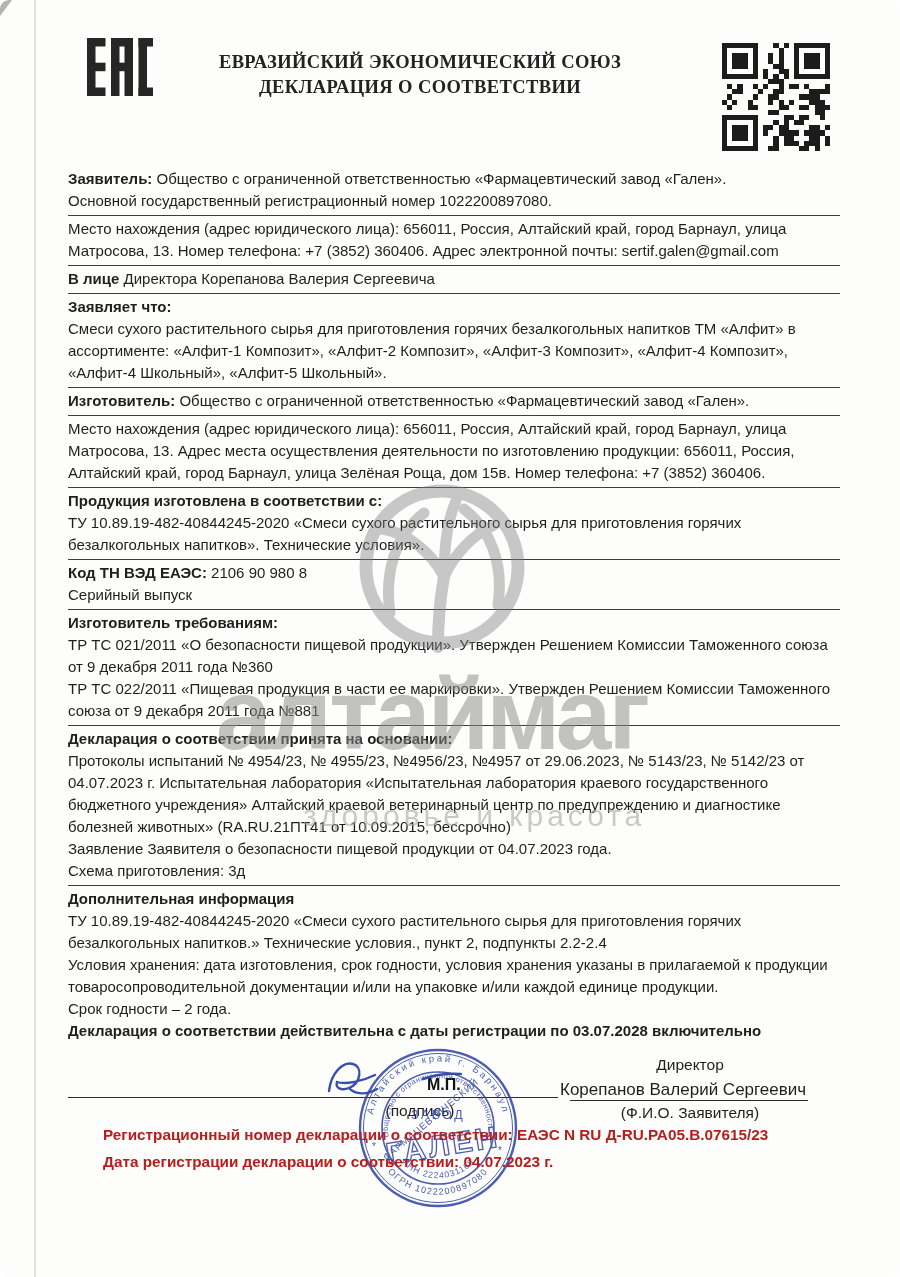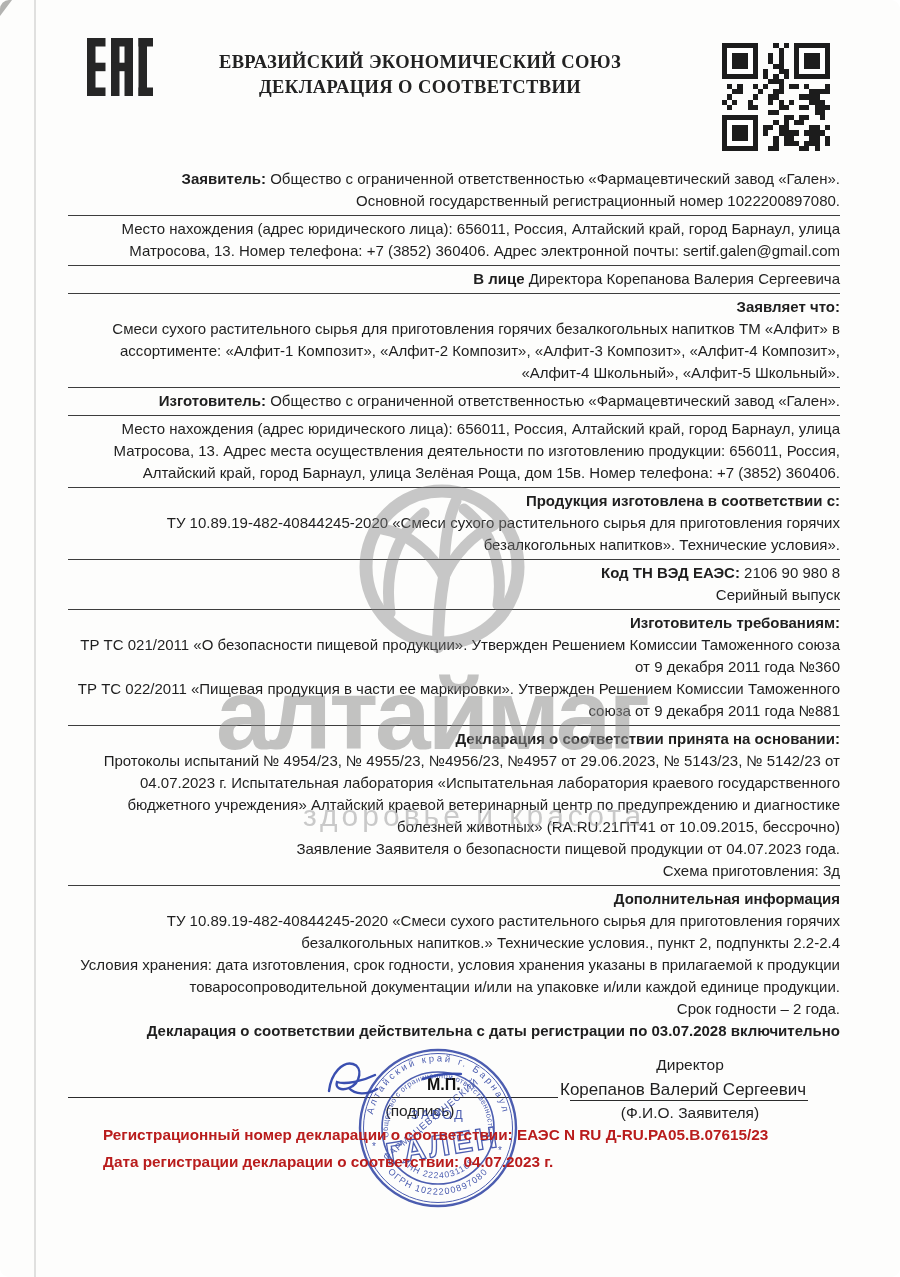--- a/index.html
+++ b/index.html
@@ -24,7 +24,7 @@
 
   
   .content{position:absolute;left:68px;top:166px;width:772px;font-size:15px;line-height:22px;}
-  .section{border-bottom:1.6px solid #3d3d3d;padding:2px 0 3px;text-align:right;}
+  .section{border-bottom:1.6px solid #3d3d3d;padding:2px 0 3px;}
   .section:last-child{border-bottom:none;}
   .section p{margin:0;}
   .b{font-weight:bold;}

